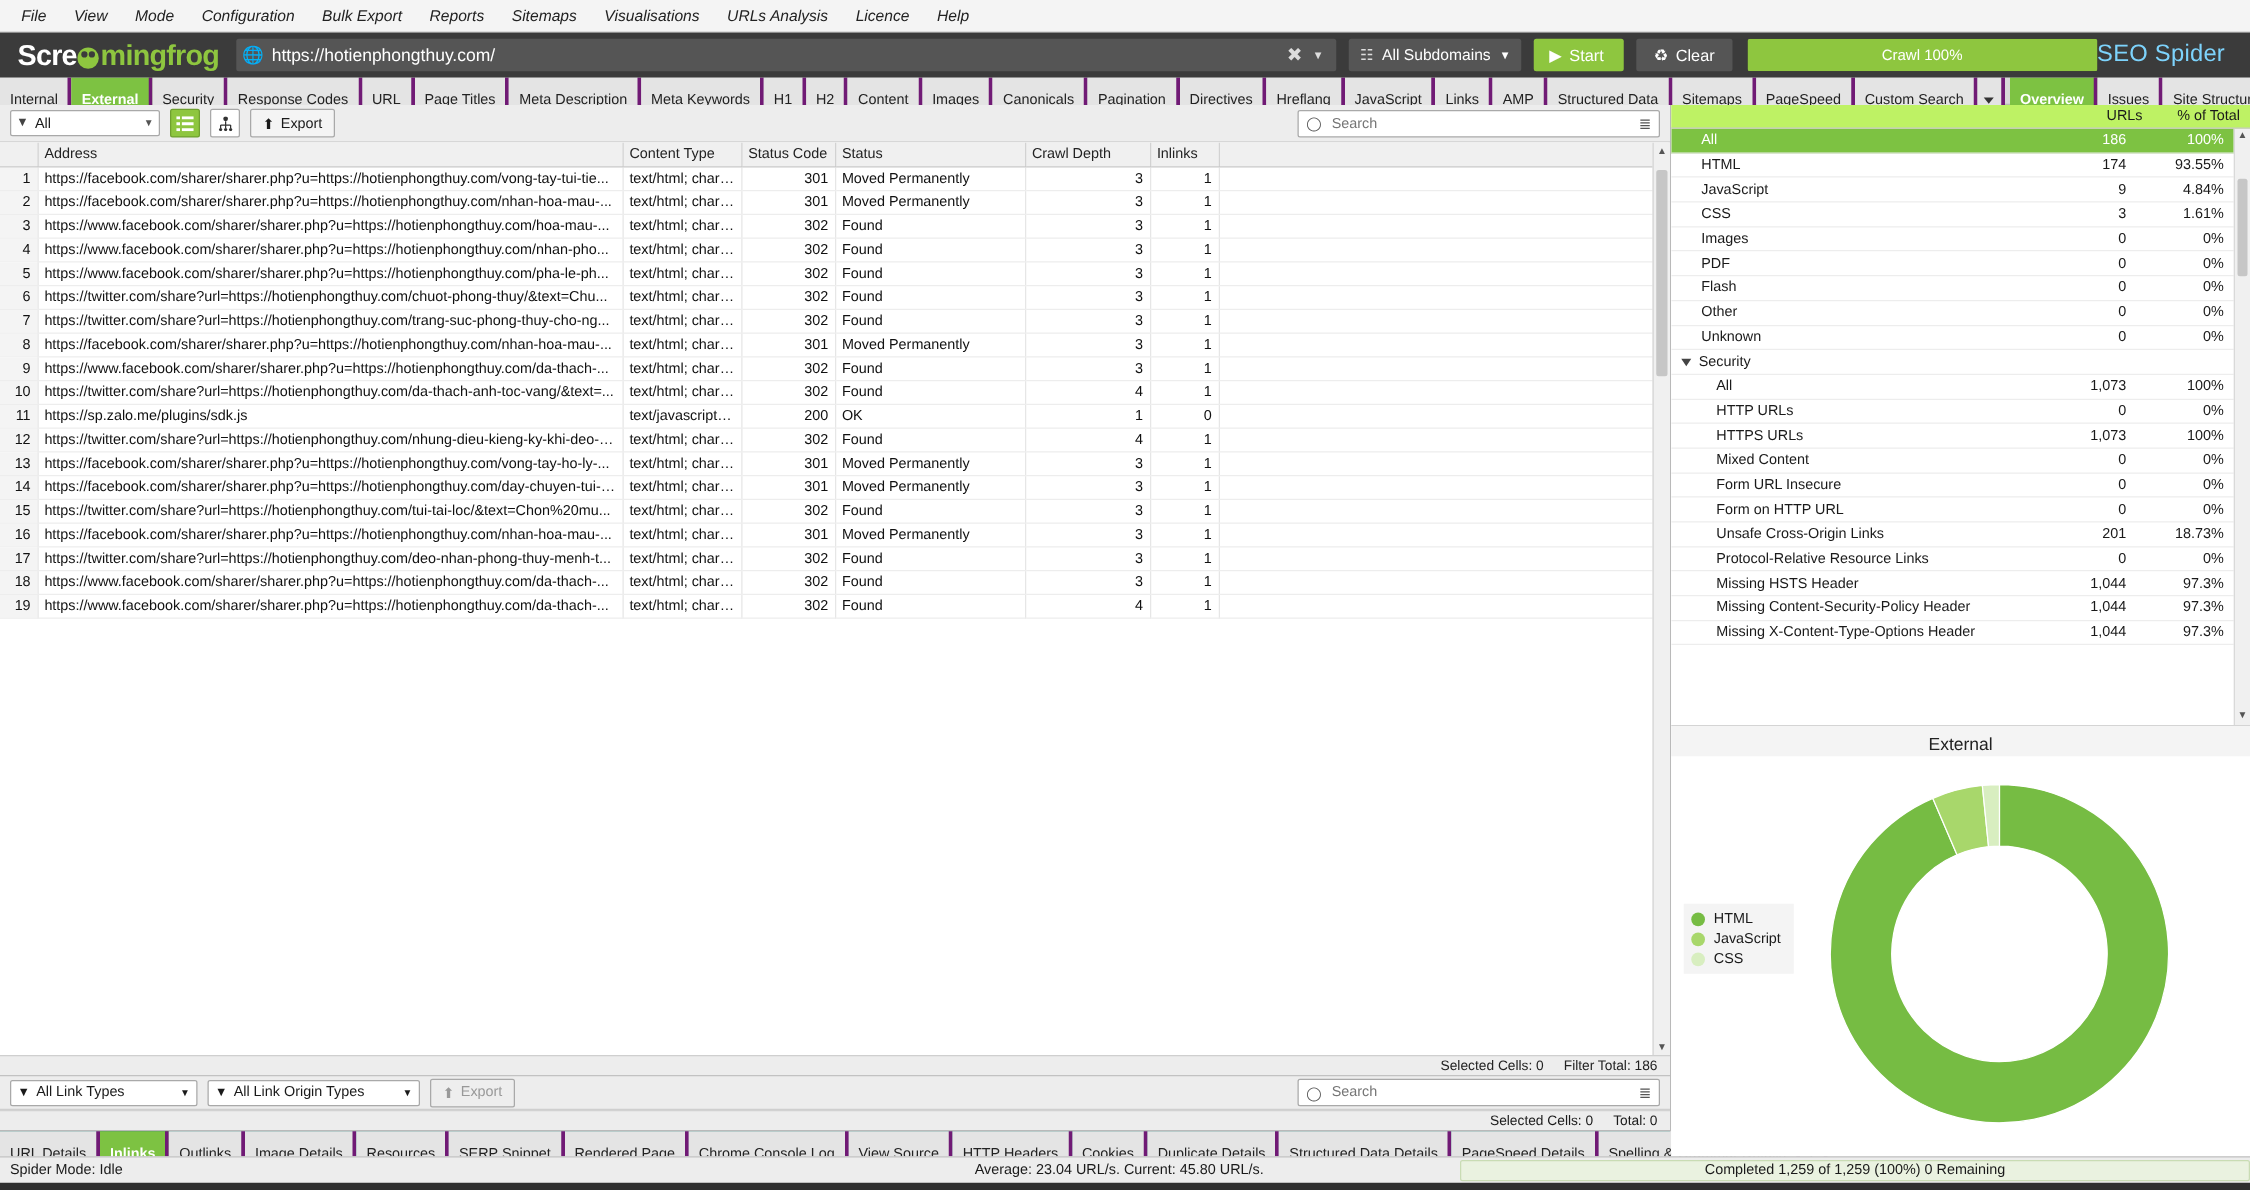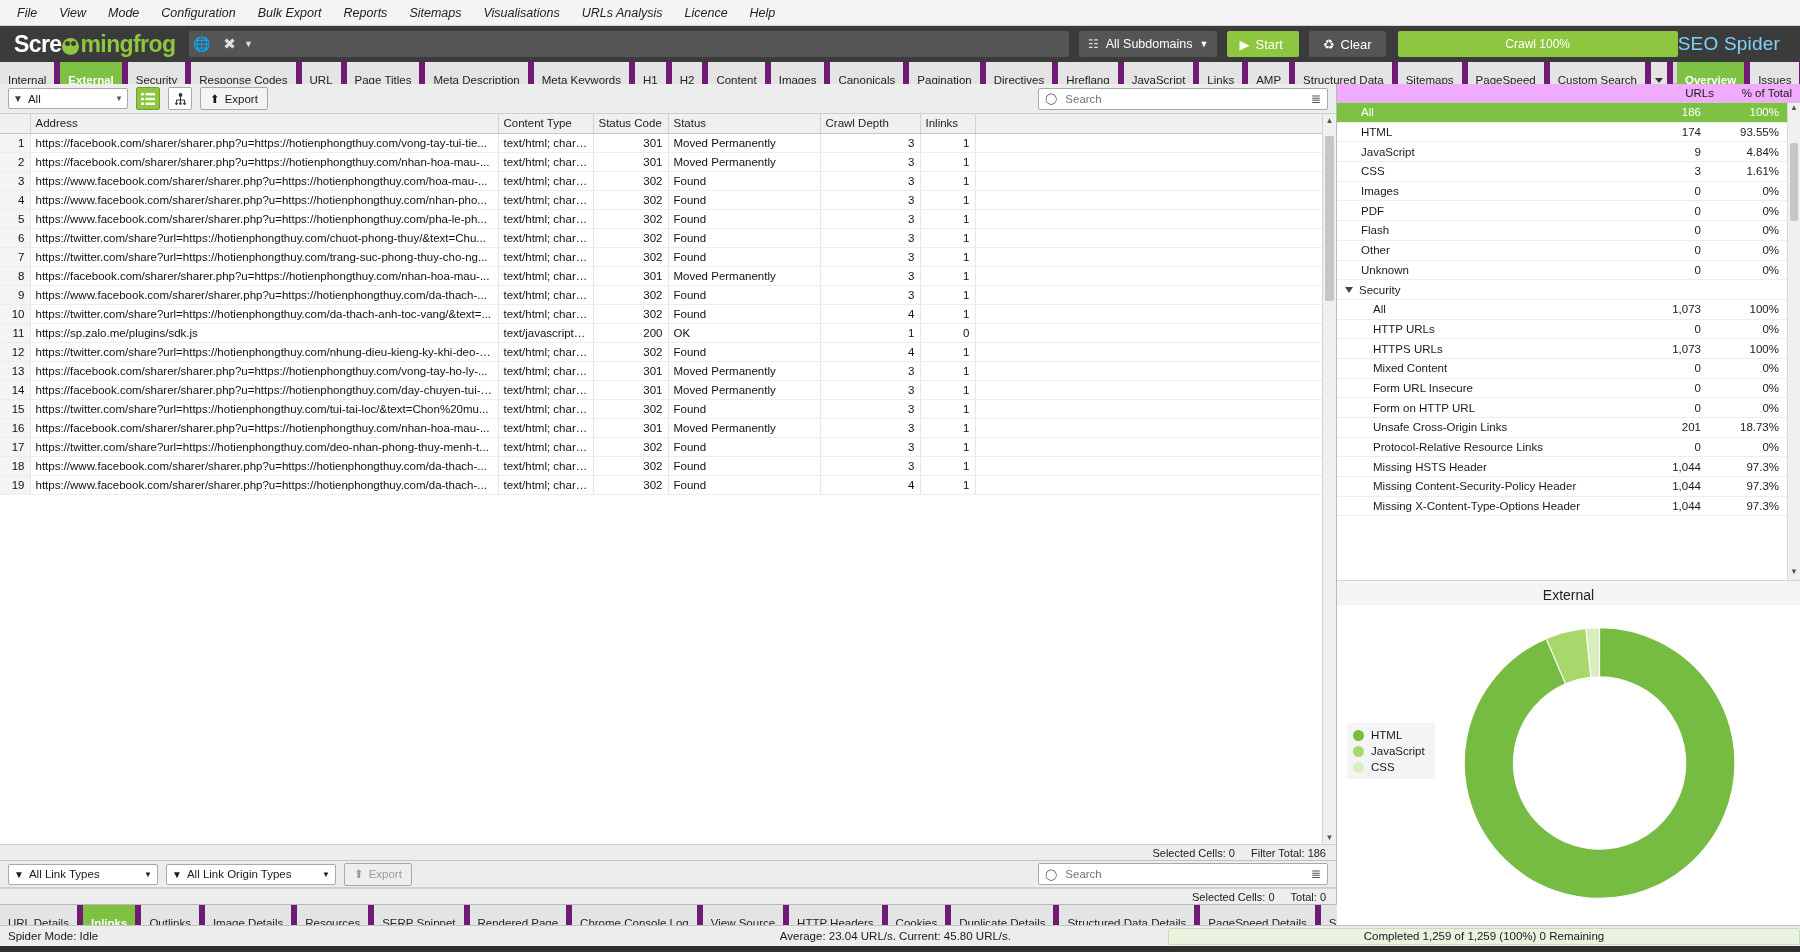--- a/index.html
+++ b/index.html
@@ -206,6 +206,7 @@
 
     <div class="urlwrap">
       <span class="globe">🌐</span>
+      <input value="https://hotienphongthuy.com/" style="">
       <span class="clr">✖</span>
       <span class="caret">▼</span>
     </div>

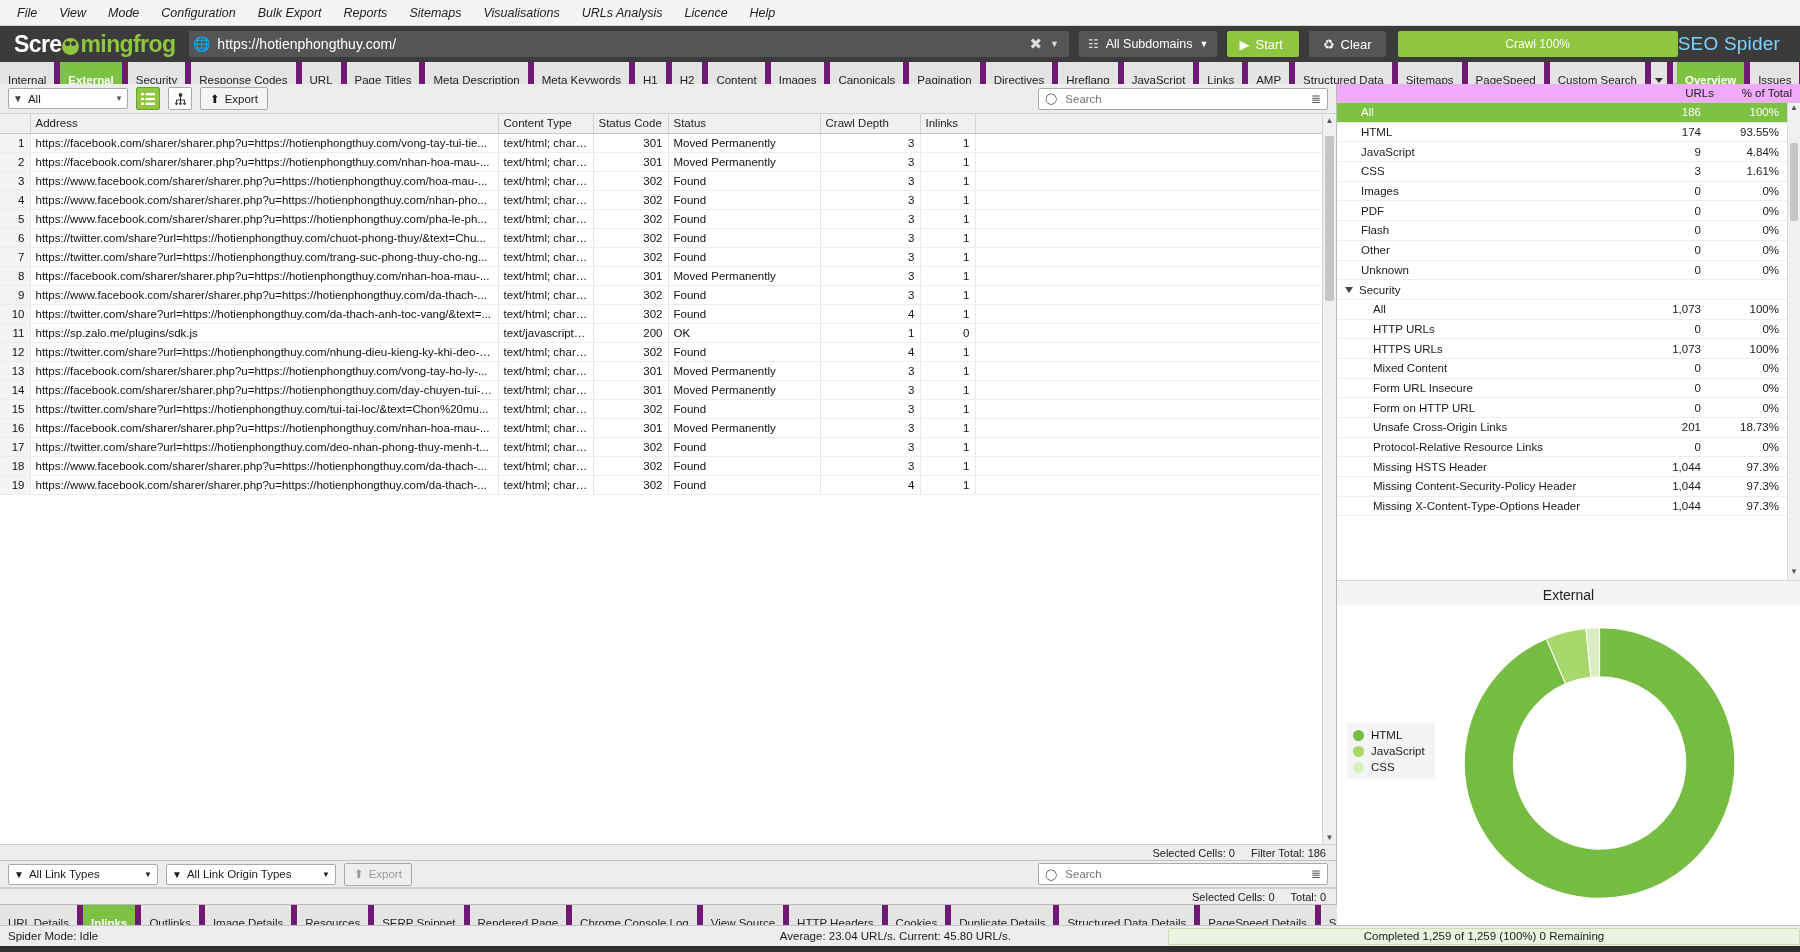--- a/index.html
+++ b/index.html
@@ -67,7 +67,7 @@
   .tabstrip { height: 22px; background: #d9d9d9; display:flex; align-items:stretch;
               flex:0 0 22px; border-bottom:1px solid #b9b9b9; }
   .tab { padding: 18px 8px; display:flex; align-items:center; font-size:11.5px; color:#222;
-         border-right:6px solid #701a75; background:#e4e4e4; cursor:pointer; white-space:nowrap;}
+         border-right:3px solid #701a75; background:#e4e4e4; cursor:pointer; white-space:nowrap;}
   .tab.active { background:#7dc242; color:#fff; font-weight:bold; }
   .tab-more { width:22px; justify-content:center; background:#e4e4e4; }
   .tab-more .d { width:0;height:0;border-left:4px solid transparent;border-right:4px solid transparent;

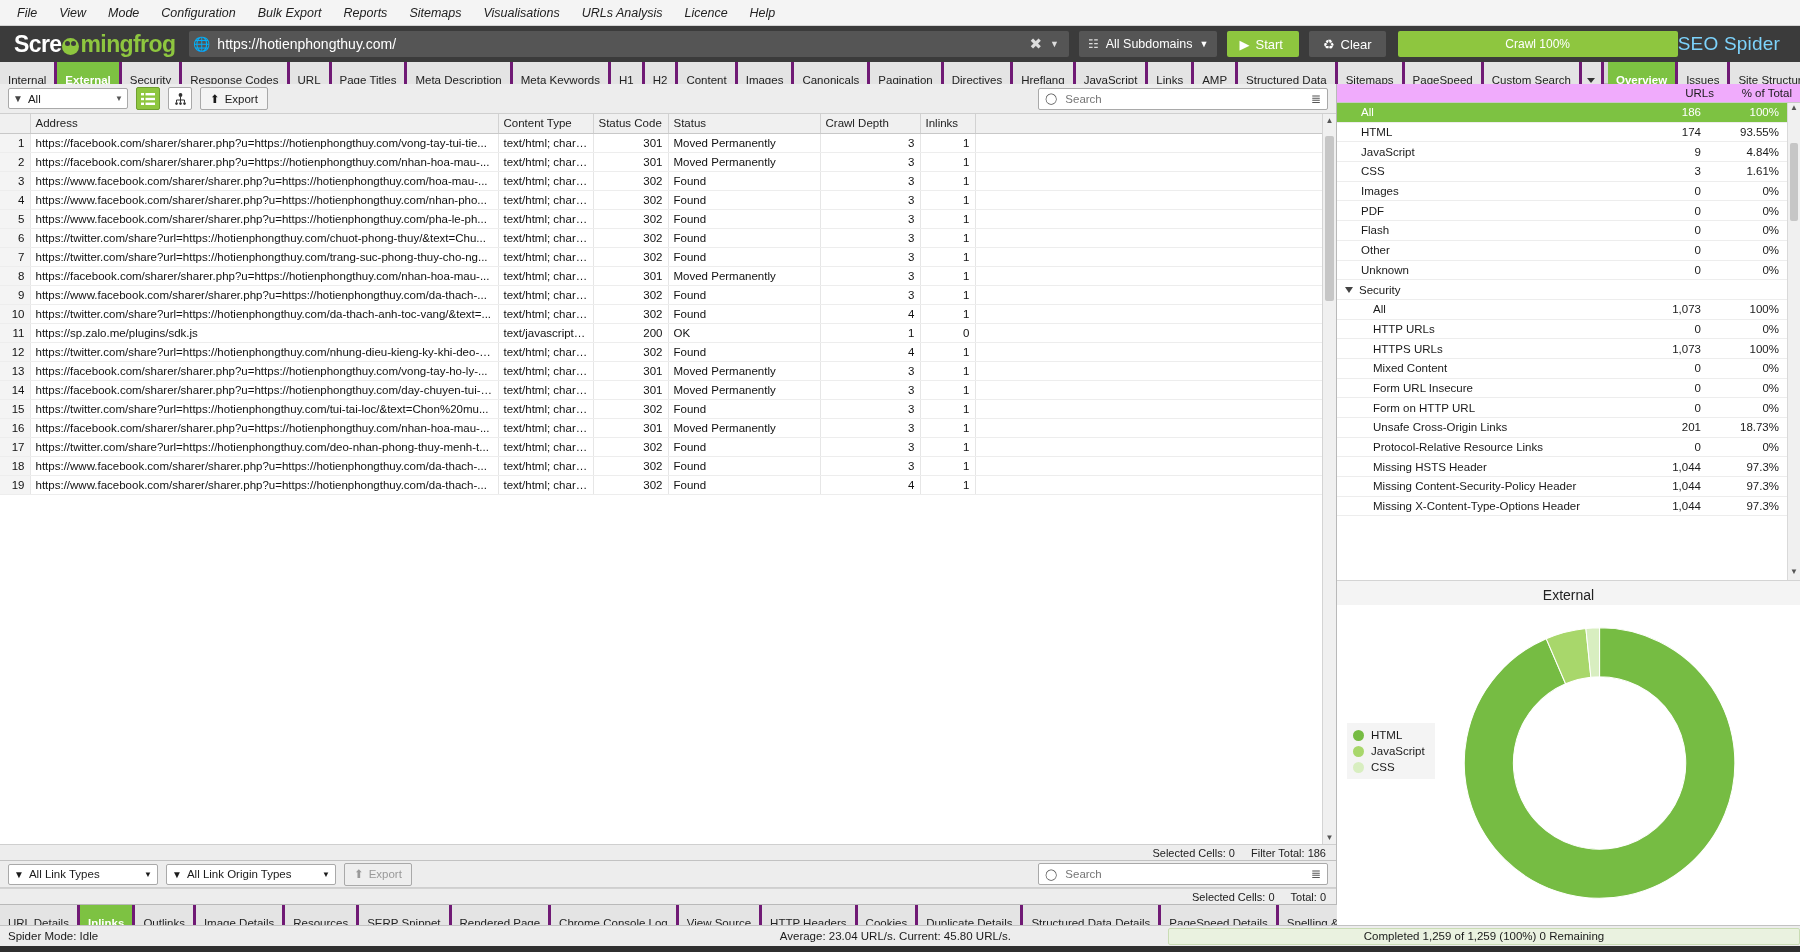--- a/index.html
+++ b/index.html
@@ -138,7 +138,7 @@
 
   
   .rpanel { flex:1; display:flex; flex-direction:column; min-height:0; background:#fff;}
-  .ovhdr { display:flex; height:19px; background:#f0abfc; border-bottom:1px solid #c8c8c8;
+  .ovhdr { display:flex; height:19px; background:#bef264; border-bottom:1px solid #c8c8c8;
            font-size:11.5px; align-items:center; flex:0 0 19px;}
   .ovhdr .c1{flex:1;}
   .ovhdr .c2{width:80px; text-align:right; padding-right:8px;}

